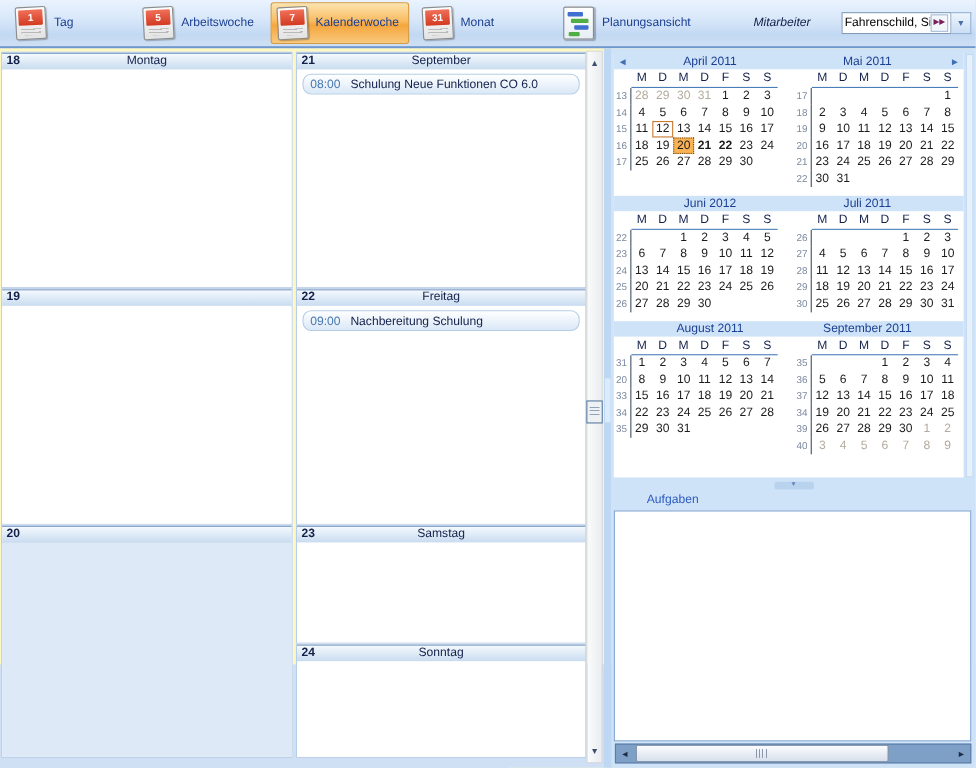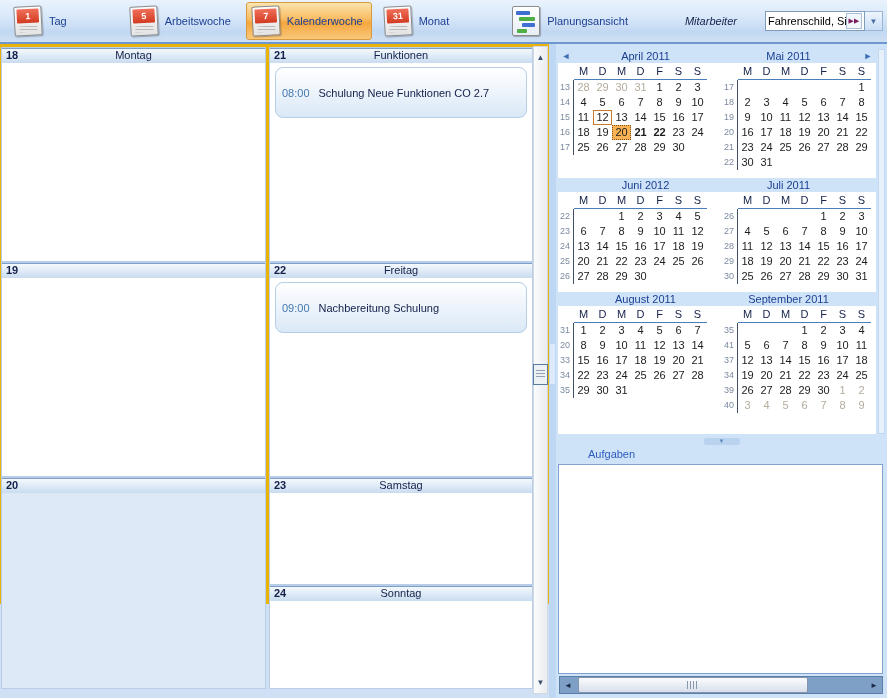--- a/index.html
+++ b/index.html
@@ -24,7 +24,7 @@
   .dd-open{width:14px;height:14px;border:1px solid #a9bed7;background:#f2f7fc;color:#7a1f5c;font-size:7px;line-height:14px;text-align:center;cursor:pointer;}
   .dd-arrow{width:18px;height:20px;border:1px solid #9ab4d6;border-left:none;background:linear-gradient(#eef5fd,#cadef5);color:#4a6fa5;font-size:8px;line-height:20px;text-align:center;cursor:pointer;box-sizing:border-box;}
   
-  .main{position:relative;width:887px;height:560px;background:#eab308;}
+  .main{position:relative;width:887px;height:560px;background:#fef9c3;}
   
   .day-cell{position:absolute;background:#fff;border:1px solid #b7cde8;box-sizing:border-box;}
   .day-cell.hl .day-body{background:#dde9f7;}

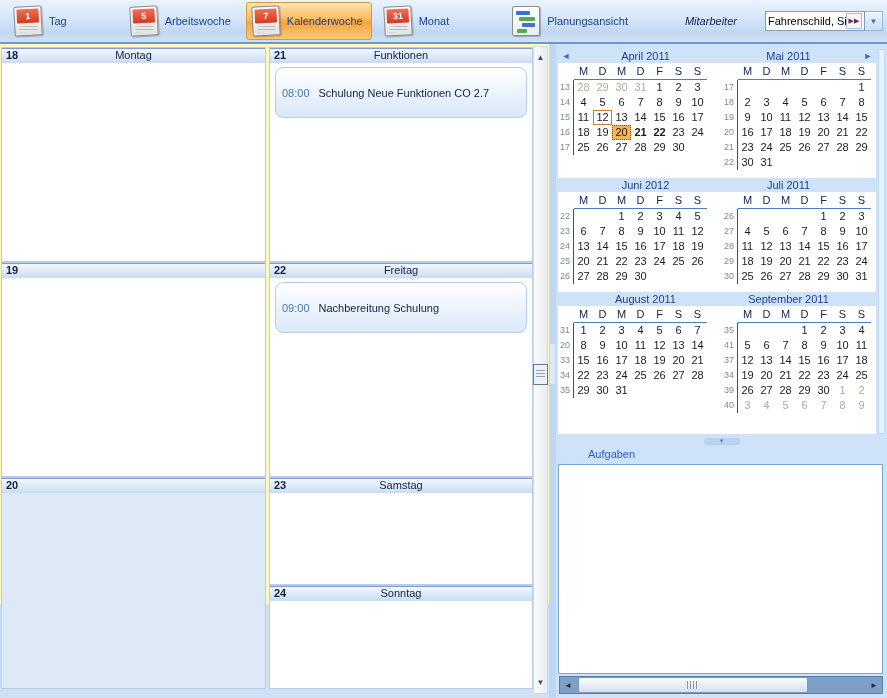--- a/index.html
+++ b/index.html
@@ -153,7 +153,7 @@
   <div class="day-cell" style="left:269px;top:3px;width:264px;height:215px;">
     <div class="day-header">
       <span class="day-num">21</span>
-      <span class="day-name">Funktionen</span>
+      <span class="day-name">September</span>
     </div>
     <div class="day-body">
       <div class="appt">

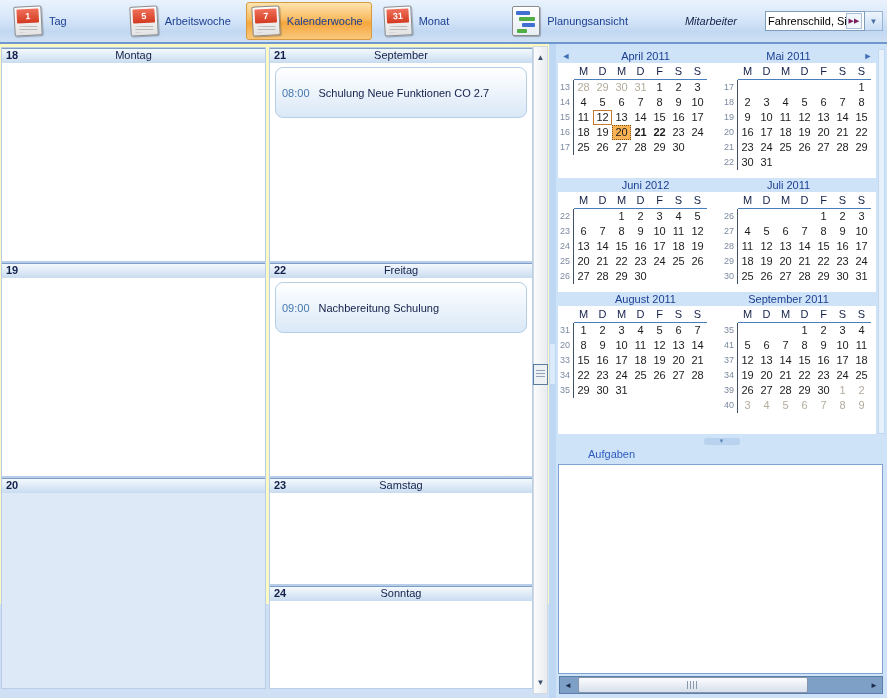--- a/index.html
+++ b/index.html
@@ -32,7 +32,7 @@
   .day-num{position:absolute;left:4px;top:0;font-weight:bold;line-height:13px;}
   .day-name{display:block;text-align:center;line-height:13px;}
   .day-body{position:absolute;top:15px;left:0;right:0;bottom:0;background:#fff;padding-top:4px;}
-  .appt{height:17px;margin:0 5px 2px 5px;border:1px solid #b5cde6;border-radius:8px;background:linear-gradient(#ffffff,#dae8f7);display:flex;align-items:center;padding:16px 6px;cursor:pointer;}
+  .appt{height:17px;margin:0 5px 2px 5px;border:1px solid #b5cde6;border-radius:8px;background:linear-gradient(#ffffff,#dae8f7);display:flex;align-items:center;padding:0 6px;cursor:pointer;}
   .appt-time{color:#4677ad;margin-right:9px;}
   .appt-title{color:var(--text-navy,#13204a);white-space:nowrap;overflow:hidden;}
   

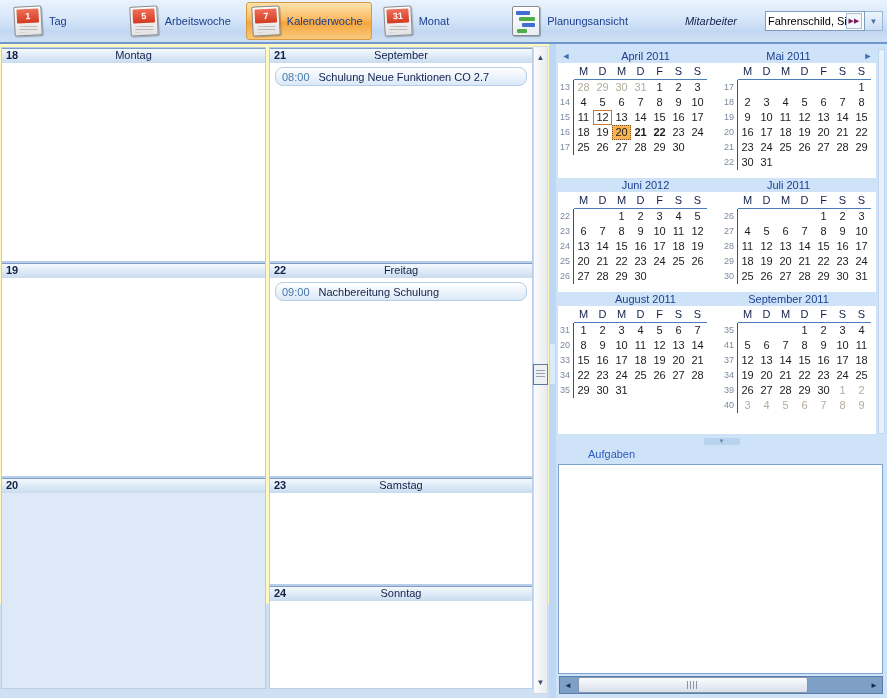--- a/index.html
+++ b/index.html
@@ -158,7 +158,7 @@
     <div class="day-body">
       <div class="appt">
         <span class="appt-time">08:00</span>
-        <span class="appt-title">Schulung Neue Funktionen CO 2.7</span>
+        <span class="appt-title">Schulung Neue Funktionen CO 6.0</span>
       </div>
     </div>
   </div>

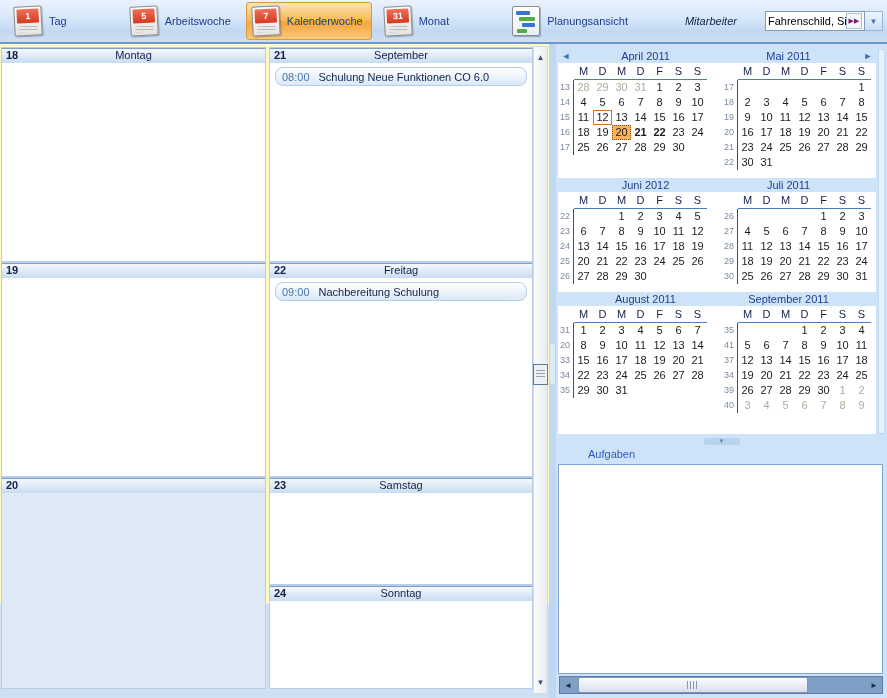--- a/index.html
+++ b/index.html
@@ -639,7 +639,7 @@
               </div>
             </div>
             <div class="cal-week">
-              <span class="wn rule">41</span>
+              <span class="wn rule">36</span>
               <div class="days-wrap">
                 <span class="cal-cell">5</span>
                 <span class="cal-cell">6</span>

